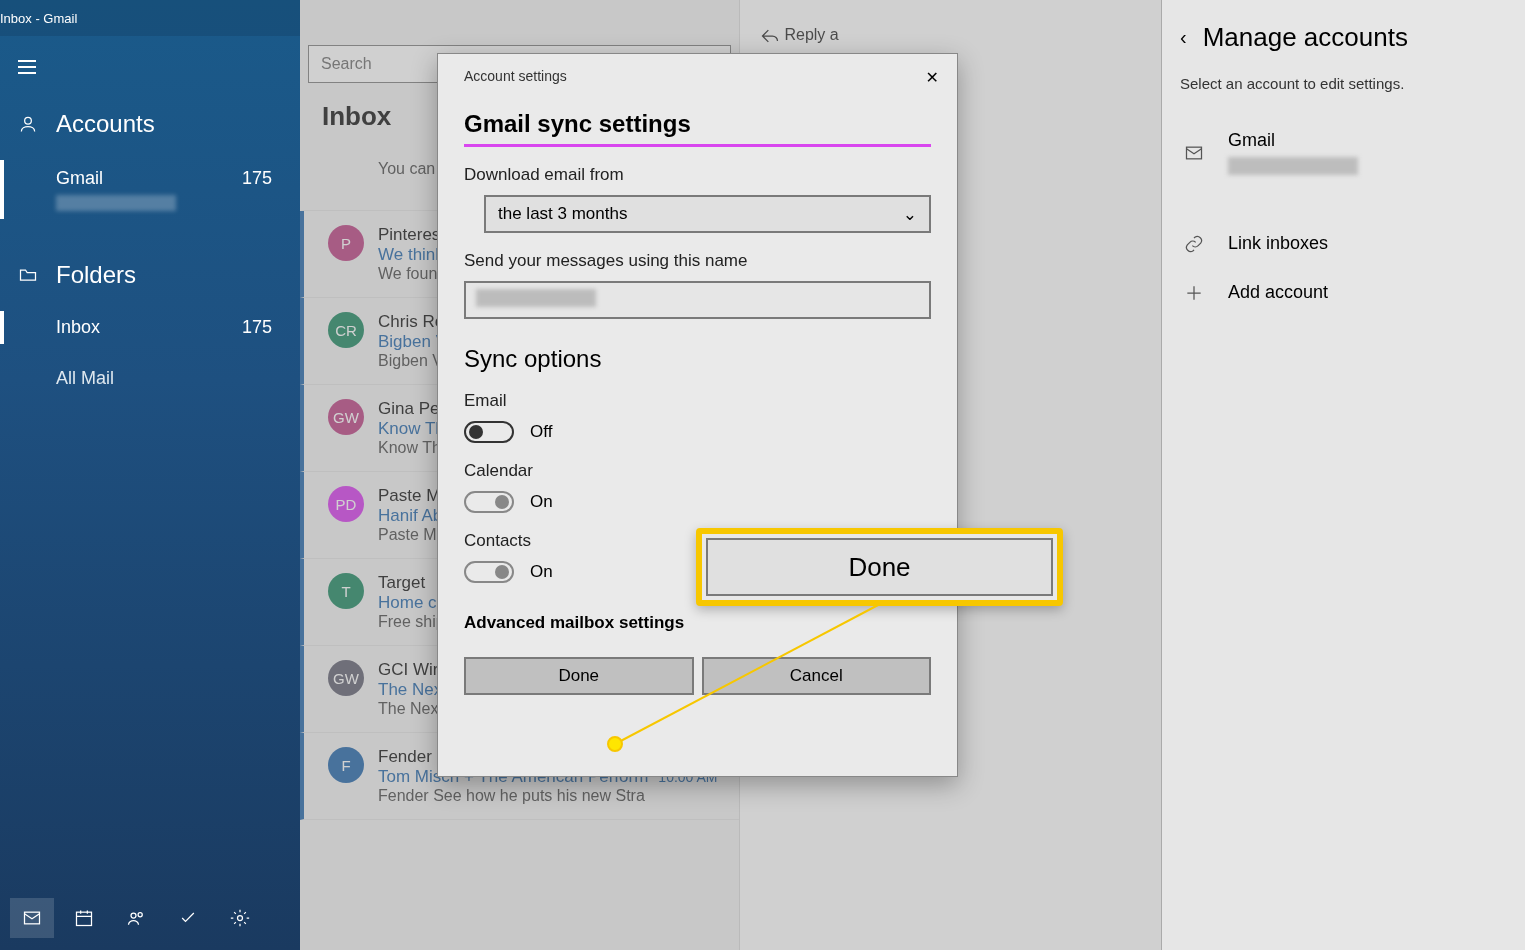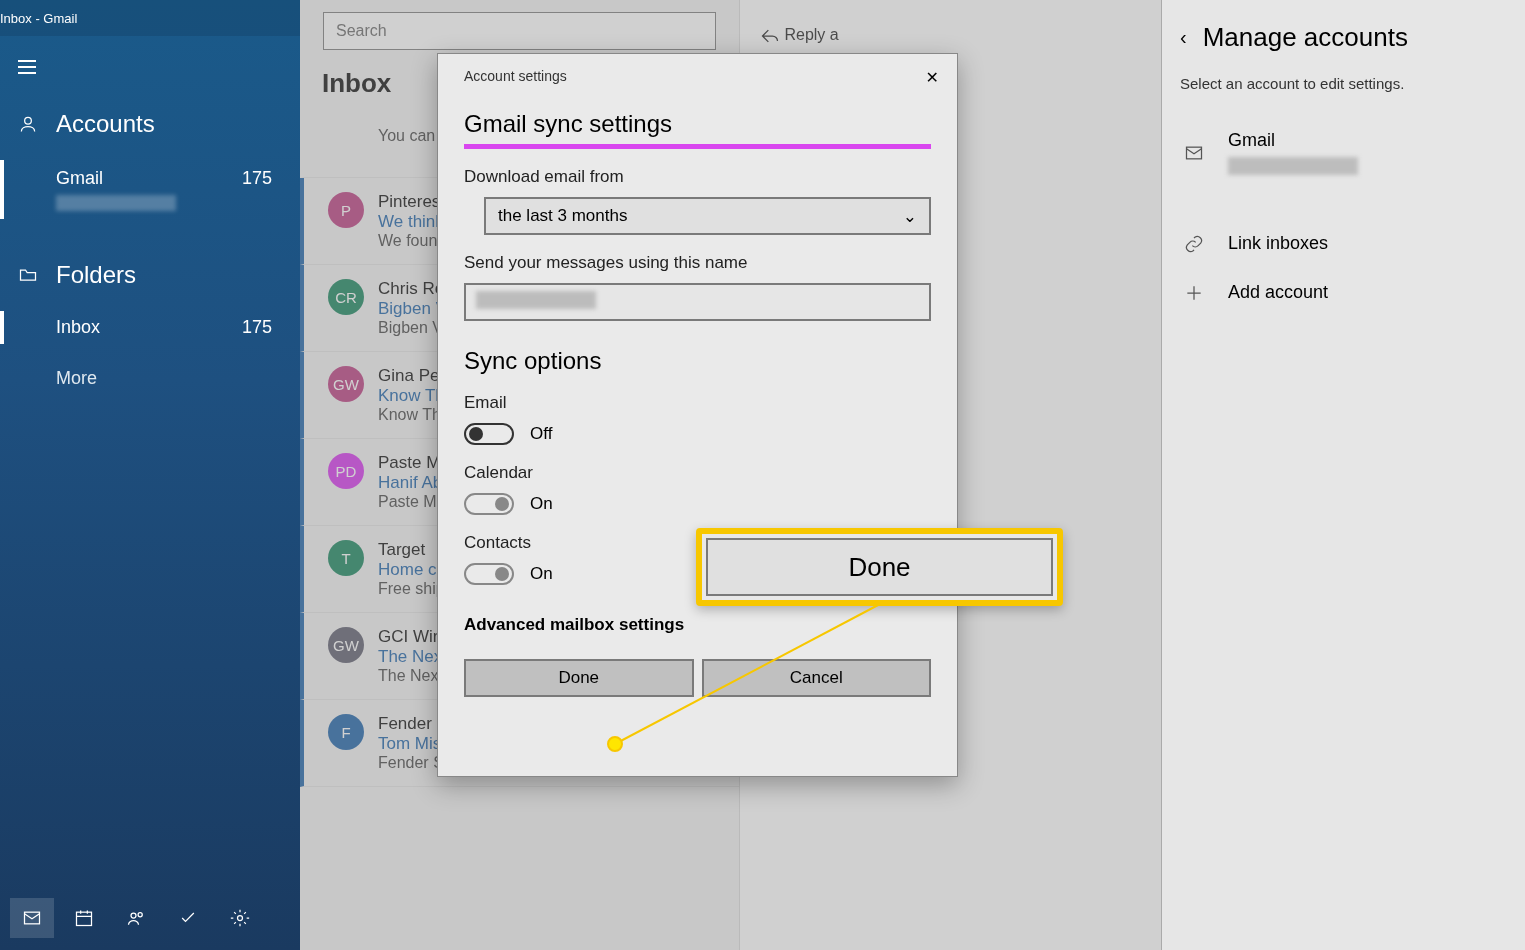--- a/index.html
+++ b/index.html
@@ -29,7 +29,7 @@
   .icon-svg { width:20px; height:20px; stroke:#fff; fill:none; stroke-width:1.5; }
   
   .listcol { flex:0 0 440px; background:#f3f3f3; border-right:1px solid #ddd; position:relative; }
-  .searchwrap { padding:12px 23px; }
+  .searchwrap { padding:12px 8px;margin-top:33px; }
   .search { width:100%; height:38px; border:1px solid #888; background:#fff; padding:6px 12px; font-size:16px; color:#666; }
   .listheader { font-size:26px; font-weight:600; padding:6px 22px 14px; color:#222; }
   .msg { display:flex; gap:14px; padding:14px 20px 14px 24px; border-bottom:1px solid #e5e5e5; border-left:4px solid transparent; }

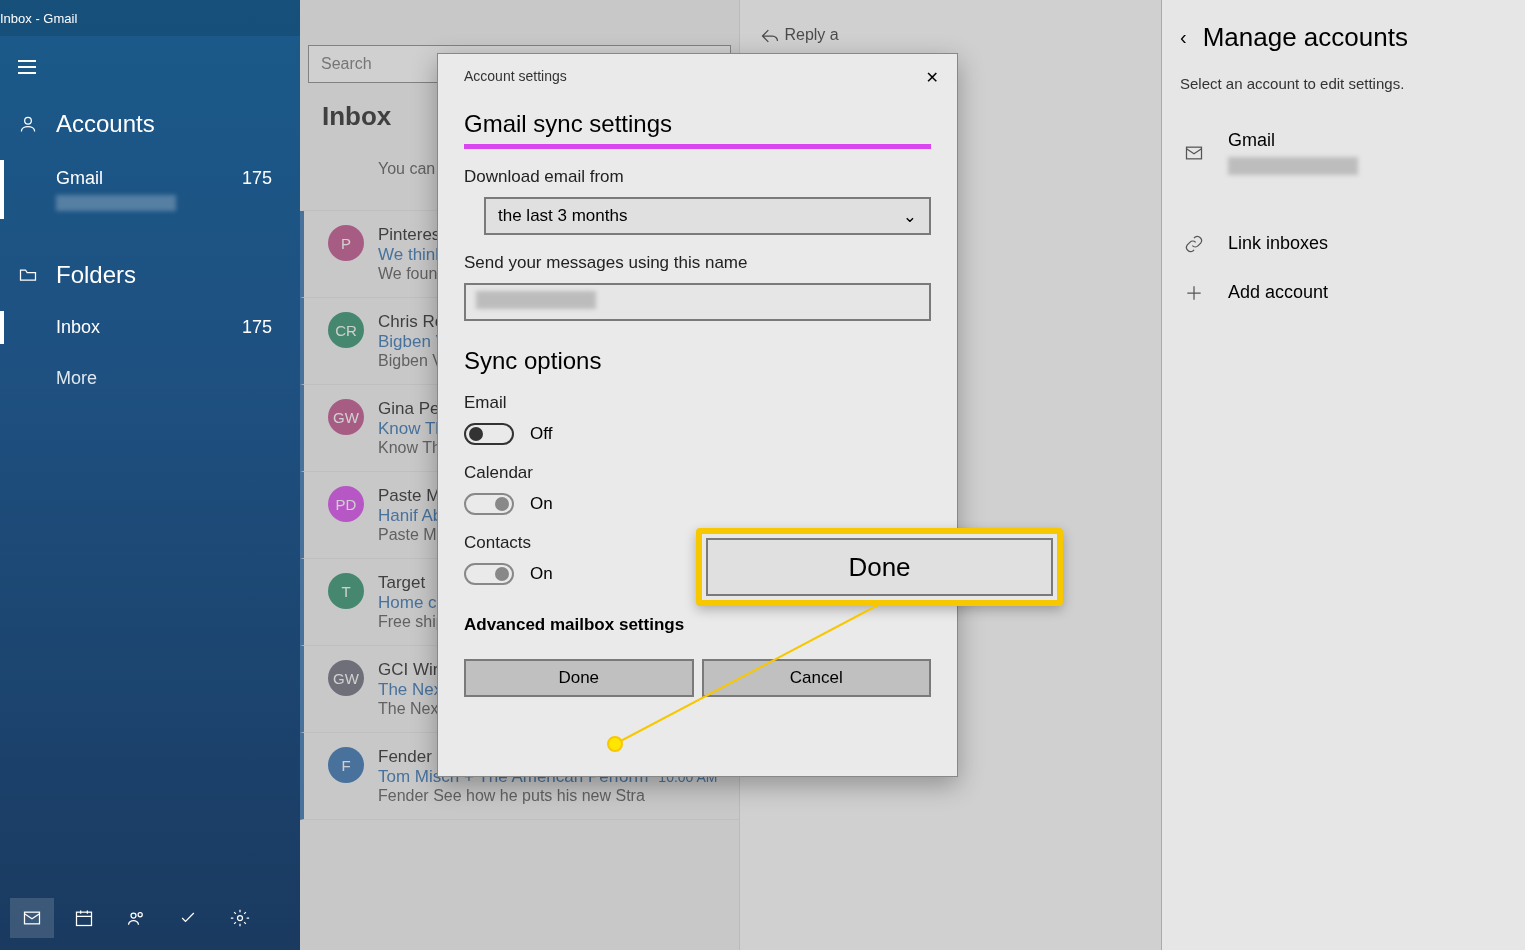--- a/index.html
+++ b/index.html
@@ -52,7 +52,7 @@
   .dialog { position:absolute; left:437px; top:53px; width:521px; height:724px; background:#eaeaea; border:1px solid #888; box-shadow:0 8px 24px rgba(0,0,0,0.3); padding:14px 26px 18px; }
   .dialog-title { font-size:14px; color:#333; }
   .dialog-close { position:absolute; top:14px; right:18px; font-size:16px; cursor:pointer; }
-  .dialog h2 { font-size:24px; font-weight:400; margin-top:26px; padding-bottom:6px; border-bottom:5px solid #d946ef; }
+  .dialog h2 { font-size:24px; font-weight:700; margin-top:26px; padding-bottom:6px; border-bottom:3px solid #d946ef; }
   .field-label { font-size:17px; color:#222; margin-top:18px; }
   .select { margin-top:10px; height:38px; border:2px solid #7a7a7a; background:#e0e0e0; display:flex; align-items:center; padding:0 12px; font-size:17px; position:relative;margin-left:20px; }
   .select .chev { position:absolute; right:12px; }

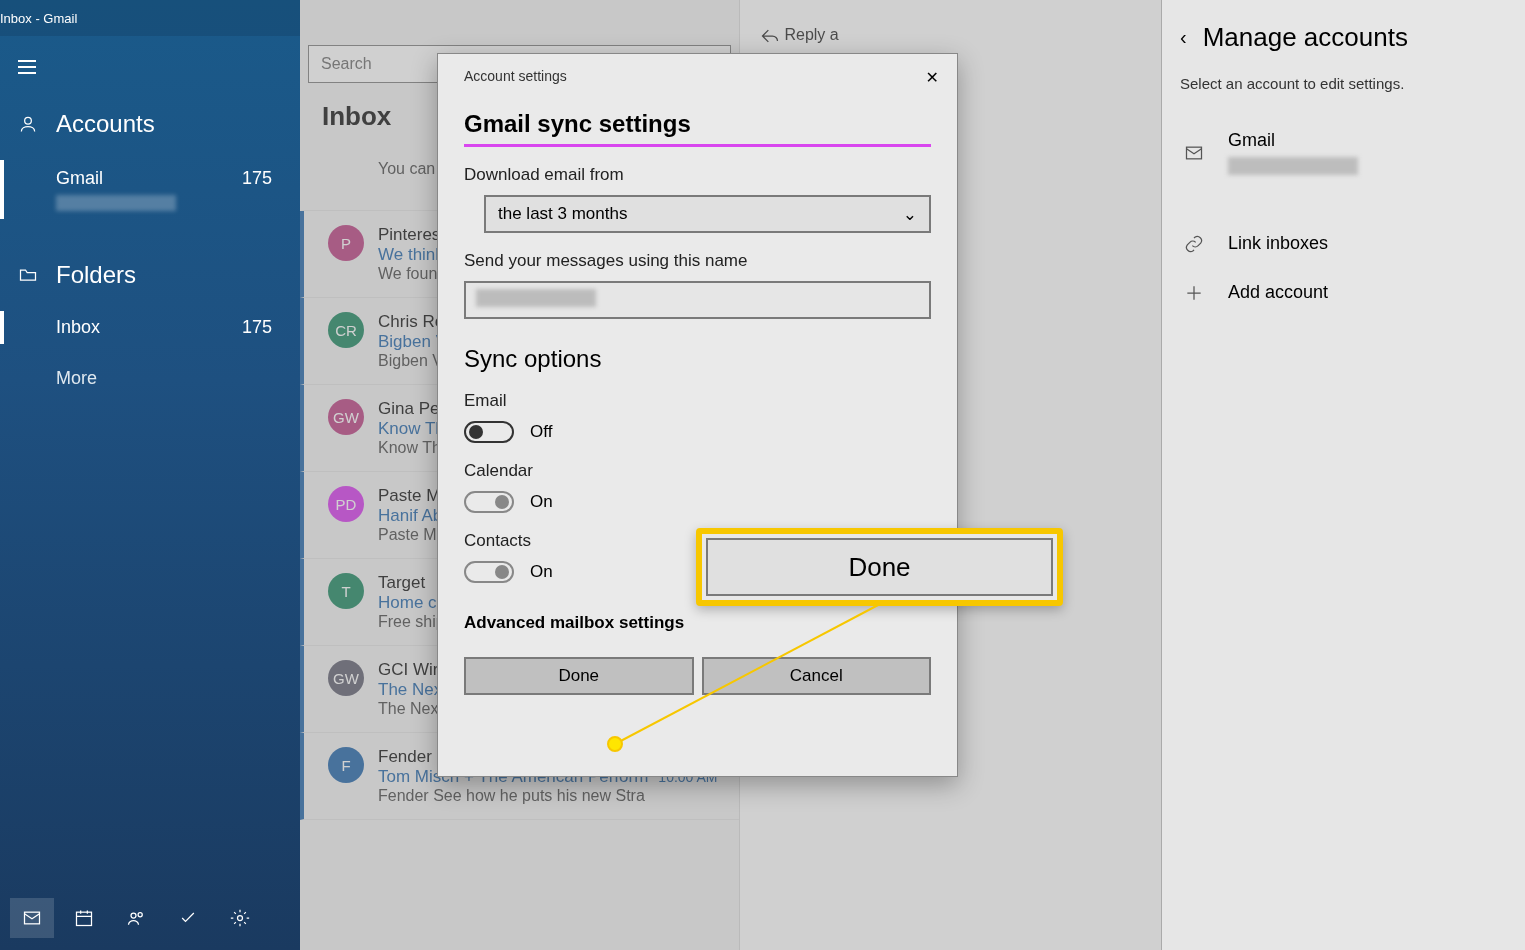--- a/index.html
+++ b/index.html
@@ -121,6 +121,9 @@
         <span class="count">175</span>
       </div>
       <div class="nav-sub dim" style="margin-top:18px">
+        <span>All Mail</span>
+      </div>
+      <div class="nav-sub dim" style="margin-top:18px">
         <span>More</span>
       </div>
     </div>

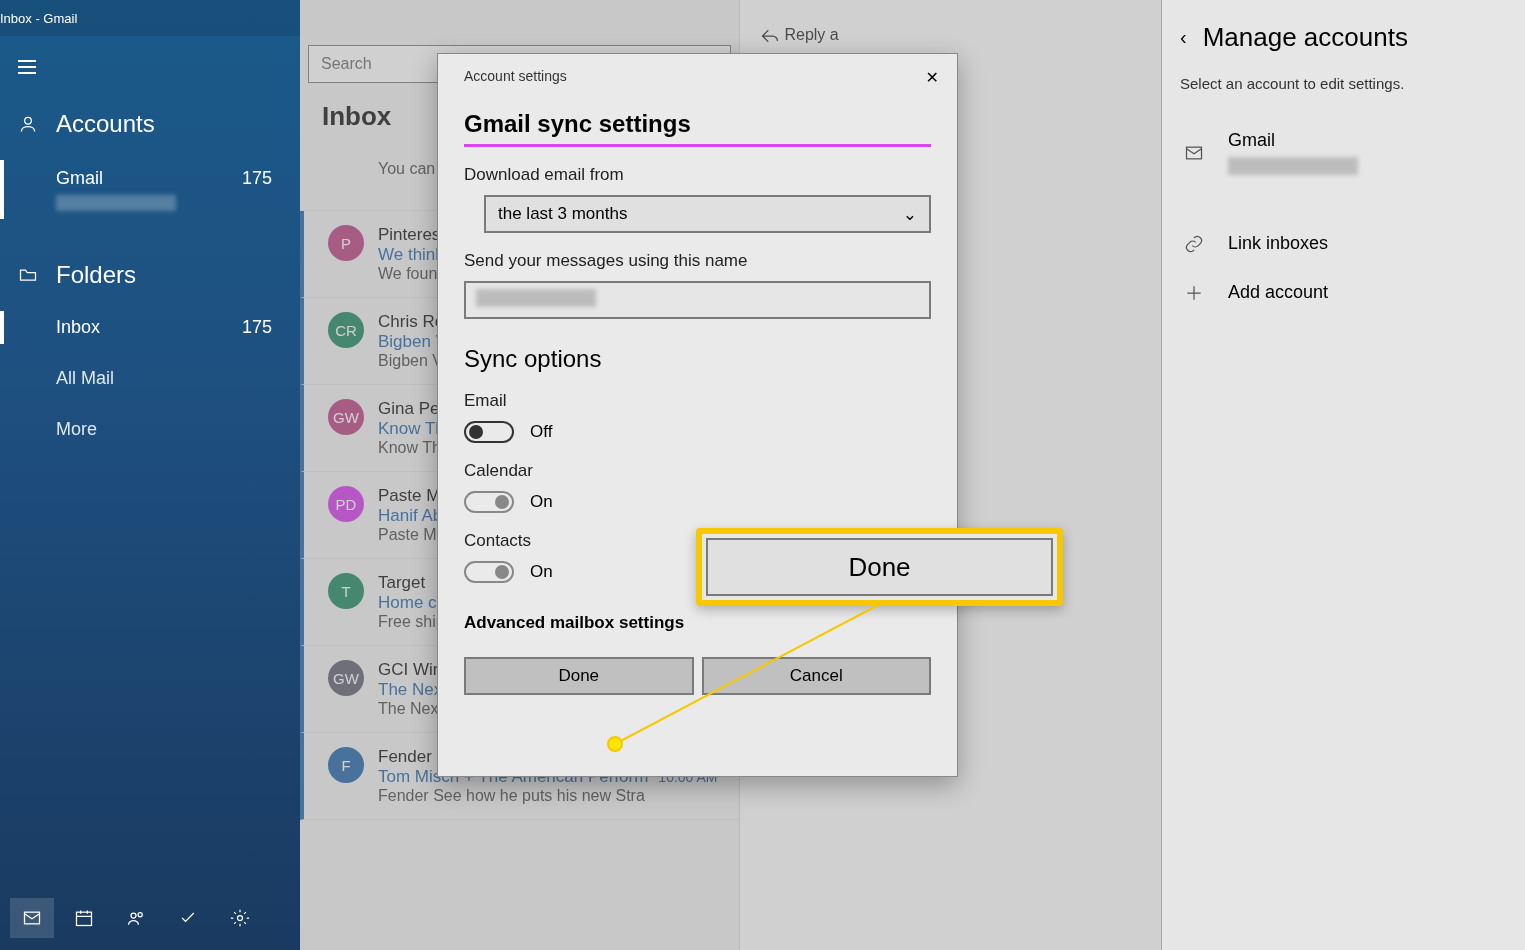--- a/index.html
+++ b/index.html
@@ -123,9 +123,6 @@
       <div class="nav-sub dim" style="margin-top:18px">
         <span>All Mail</span>
       </div>
-      <div class="nav-sub dim" style="margin-top:18px">
-        <span>More</span>
-      </div>
     </div>
     <div class="bottombar">
       <div class="bicon active">

